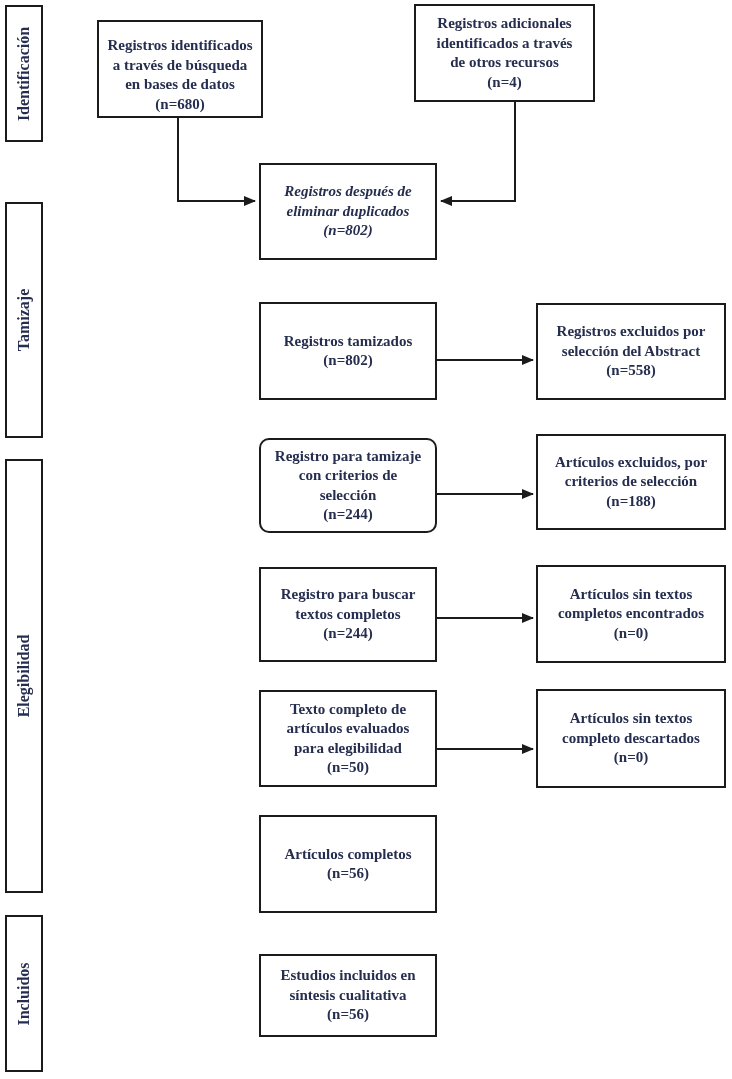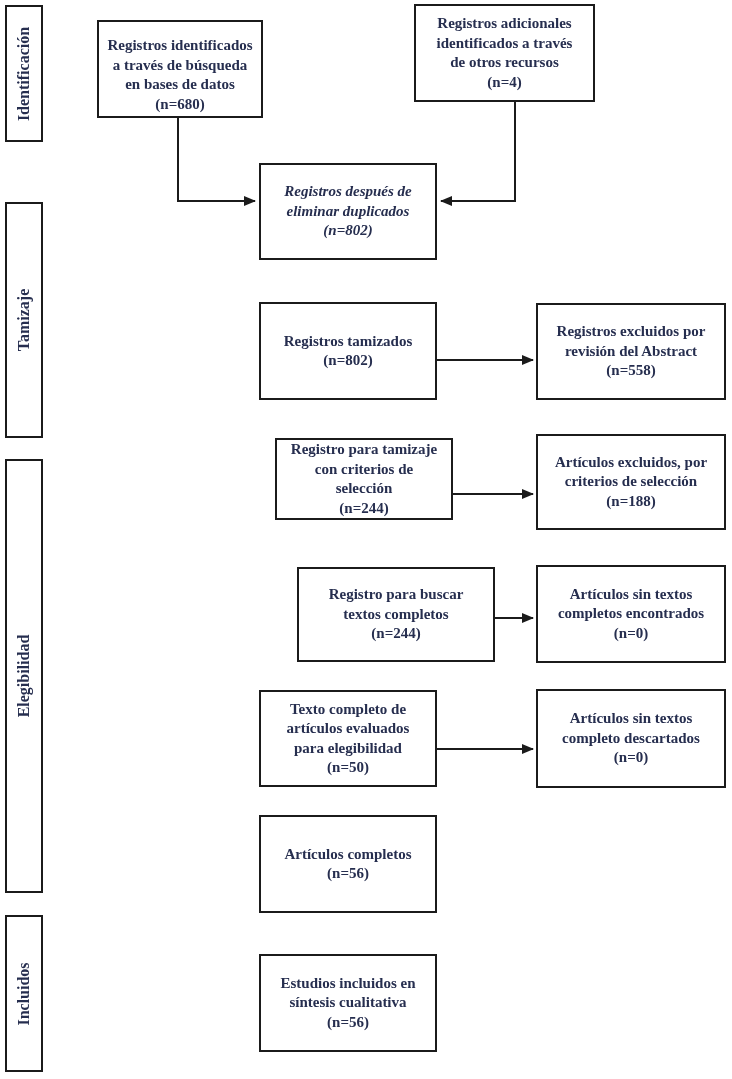--- a/index.html
+++ b/index.html
@@ -149,7 +149,7 @@
 
   <div class="box" style="left:536px;top:303px;width:190px;height:97px;text-align:right;">
     <span class="ln">Registros excluidos por</span>
-    <span class="ln">revisión del Abstract</span>
+    <span class="ln">selección del Abstract</span>
     <span class="ln">(n=558)</span>
   </div>
   <div class="box" style="left:536px;top:434px;width:190px;height:96px;">

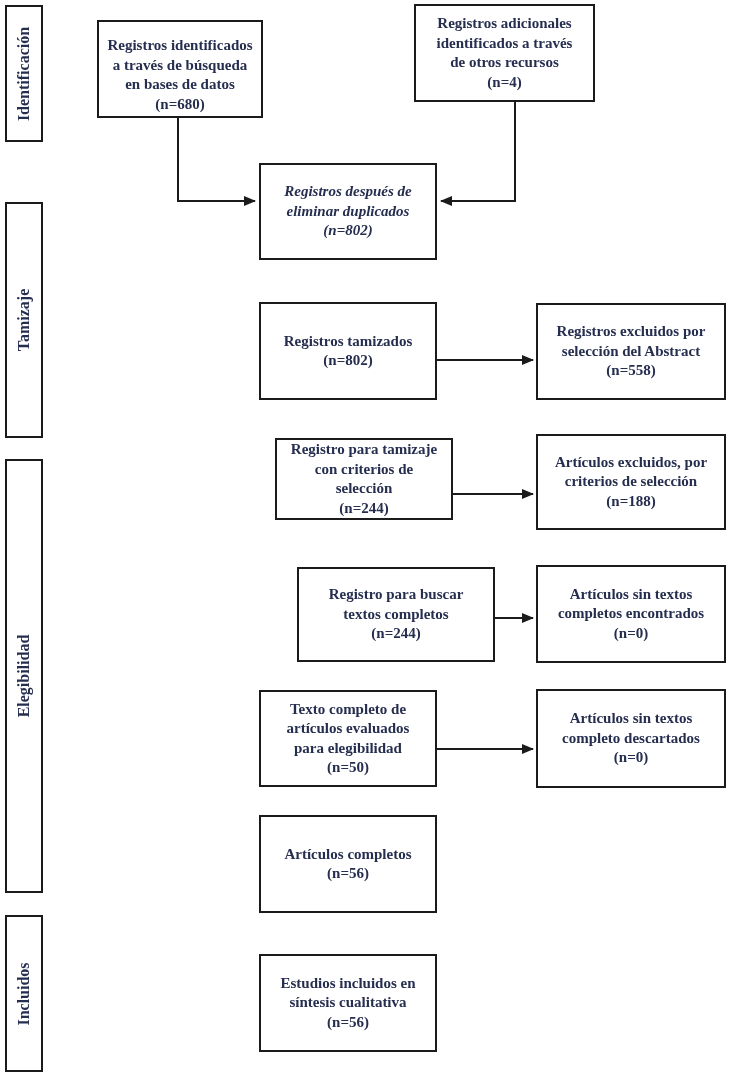--- a/index.html
+++ b/index.html
@@ -120,7 +120,7 @@
     <span class="ln">Registros tamizados</span>
     <span class="ln">(n=802)</span>
   </div>
-  <div class="box" style="left:275px;top:438px;width:178px;height:82px;">
+  <div class="box" style="left:259px;top:438px;width:178px;height:95px;border-radius:10px;">
     <span class="ln">Registro para tamizaje</span>
     <span class="ln">con criterios de</span>
     <span class="ln">selección</span>

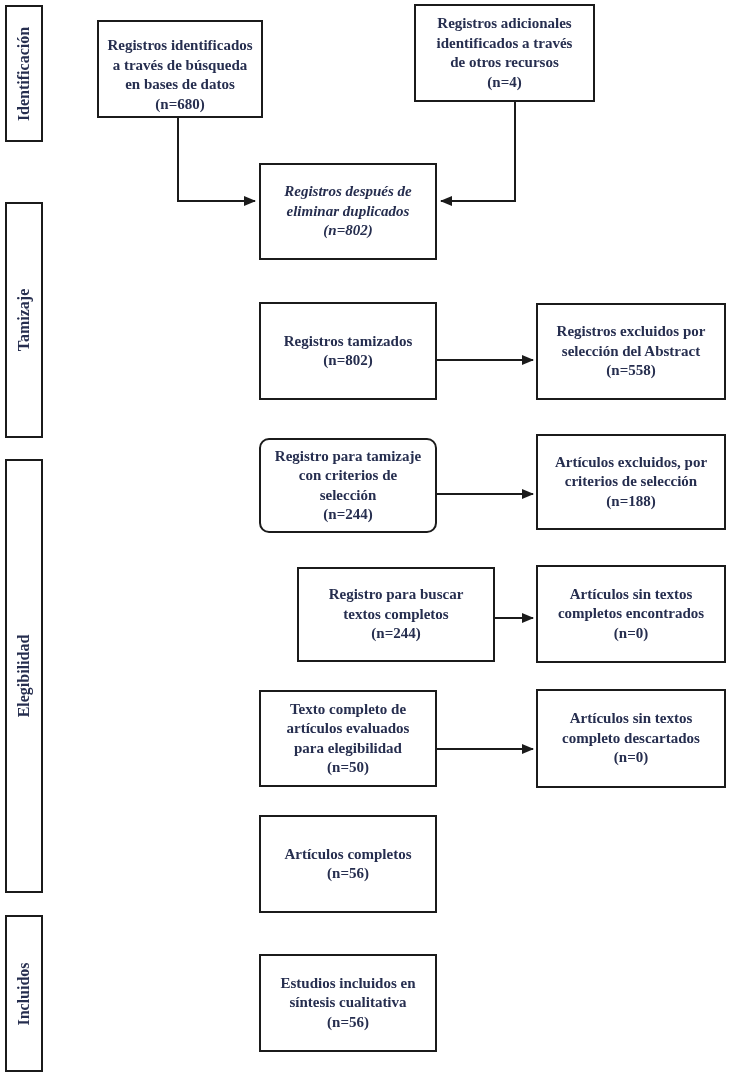--- a/index.html
+++ b/index.html
@@ -126,7 +126,7 @@
     <span class="ln">selección</span>
     <span class="ln">(n=244)</span>
   </div>
-  <div class="box" style="left:259px;top:567px;width:198px;height:95px;margin-left:38px;">
+  <div class="box" style="left:259px;top:567px;width:178px;height:95px;">
     <span class="ln">Registro para buscar</span>
     <span class="ln">textos completos</span>
     <span class="ln">(n=244)</span>

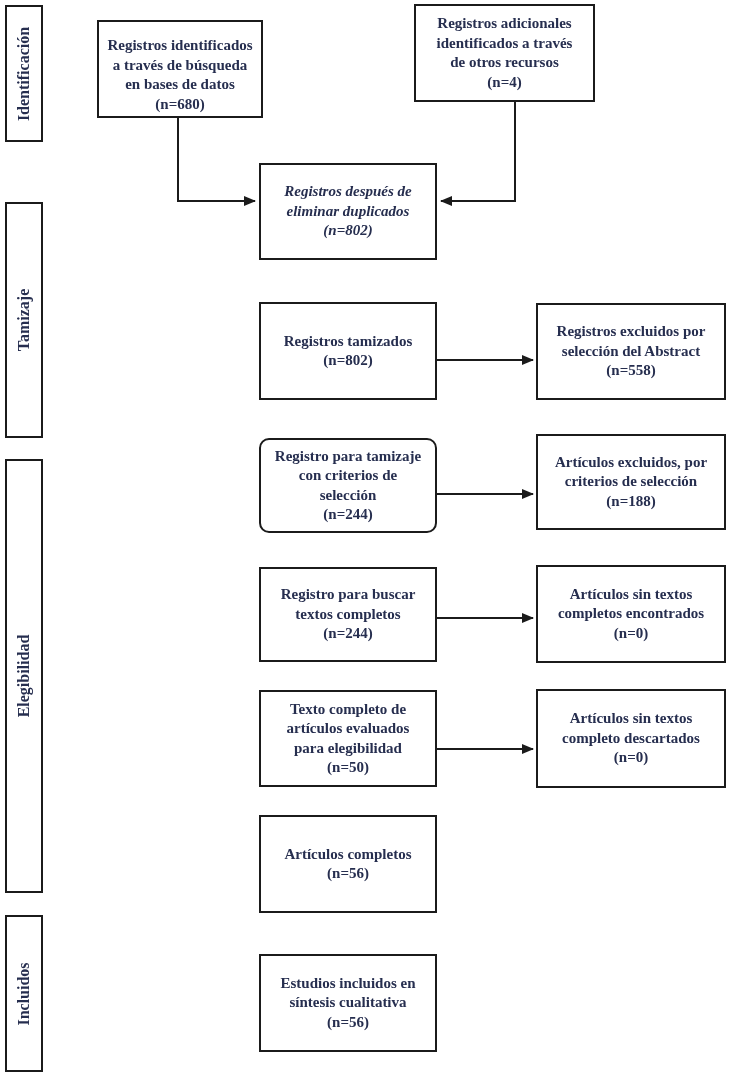--- a/index.html
+++ b/index.html
@@ -141,7 +141,7 @@
     <span class="ln">Artículos completos</span>
     <span class="ln">(n=56)</span>
   </div>
-  <div class="box" style="left:259px;top:954px;width:178px;height:98px;">
+  <div class="box" style="left:259px;top:954px;width:178px;height:83px;">
     <span class="ln">Estudios incluidos en</span>
     <span class="ln">síntesis cualitativa</span>
     <span class="ln">(n=56)</span>

